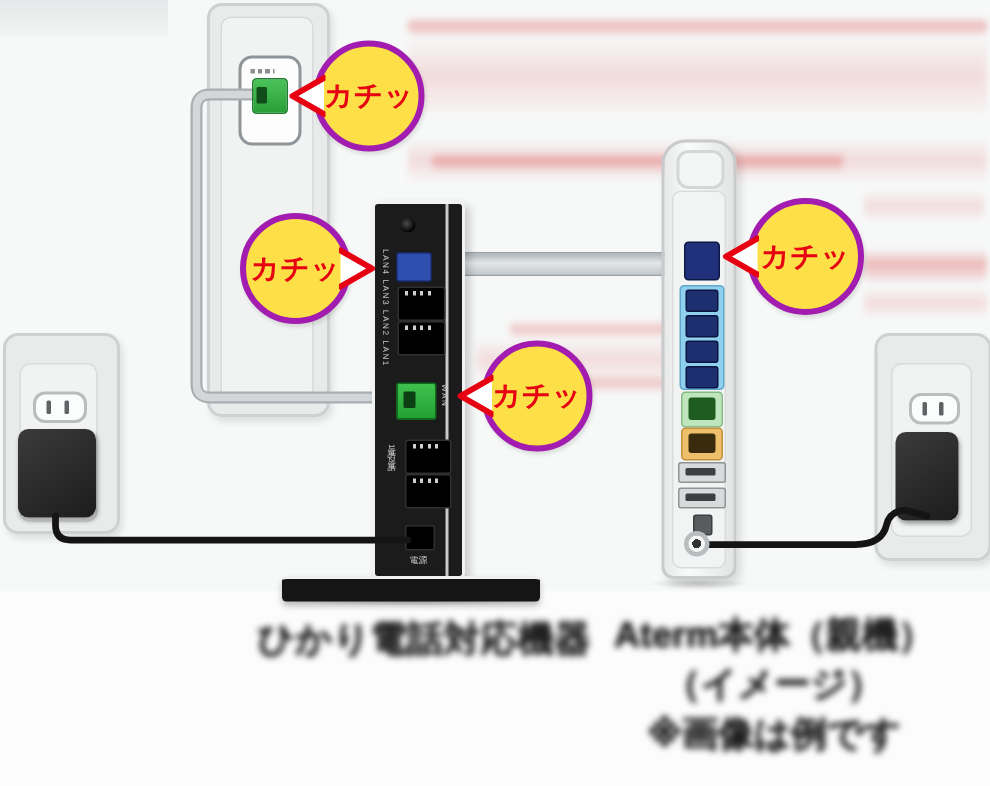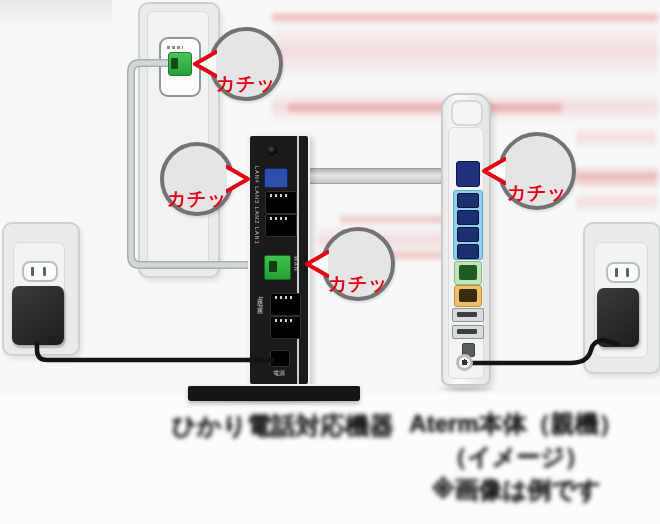--- a/index.html
+++ b/index.html
@@ -74,8 +74,8 @@
 
   
   .bubble{z-index:10;}
-  .b-circle{position:absolute;width:74px;height:74px;box-sizing:border-box;border:4px solid #737373;border-radius:50%;
-            background:#e5e5e5;display:flex;align-items:flex-end;justify-content:center;box-shadow:1px 2px 3px rgba(0,0,0,.12);}
+  .b-circle{position:absolute;width:74px;height:74px;box-sizing:border-box;border:4px solid #a21caf;border-radius:50%;
+            background:#fde047;display:flex;align-items:center;justify-content:center;box-shadow:1px 2px 3px rgba(0,0,0,.12);}
   .b-circle span{color:#e60012;font-weight:bold;font-size:19px;letter-spacing:.5px;white-space:nowrap;}
   .b-tail{position:absolute;width:26px;height:32px;}
   .big .b-circle{width:78px;height:78px;}

